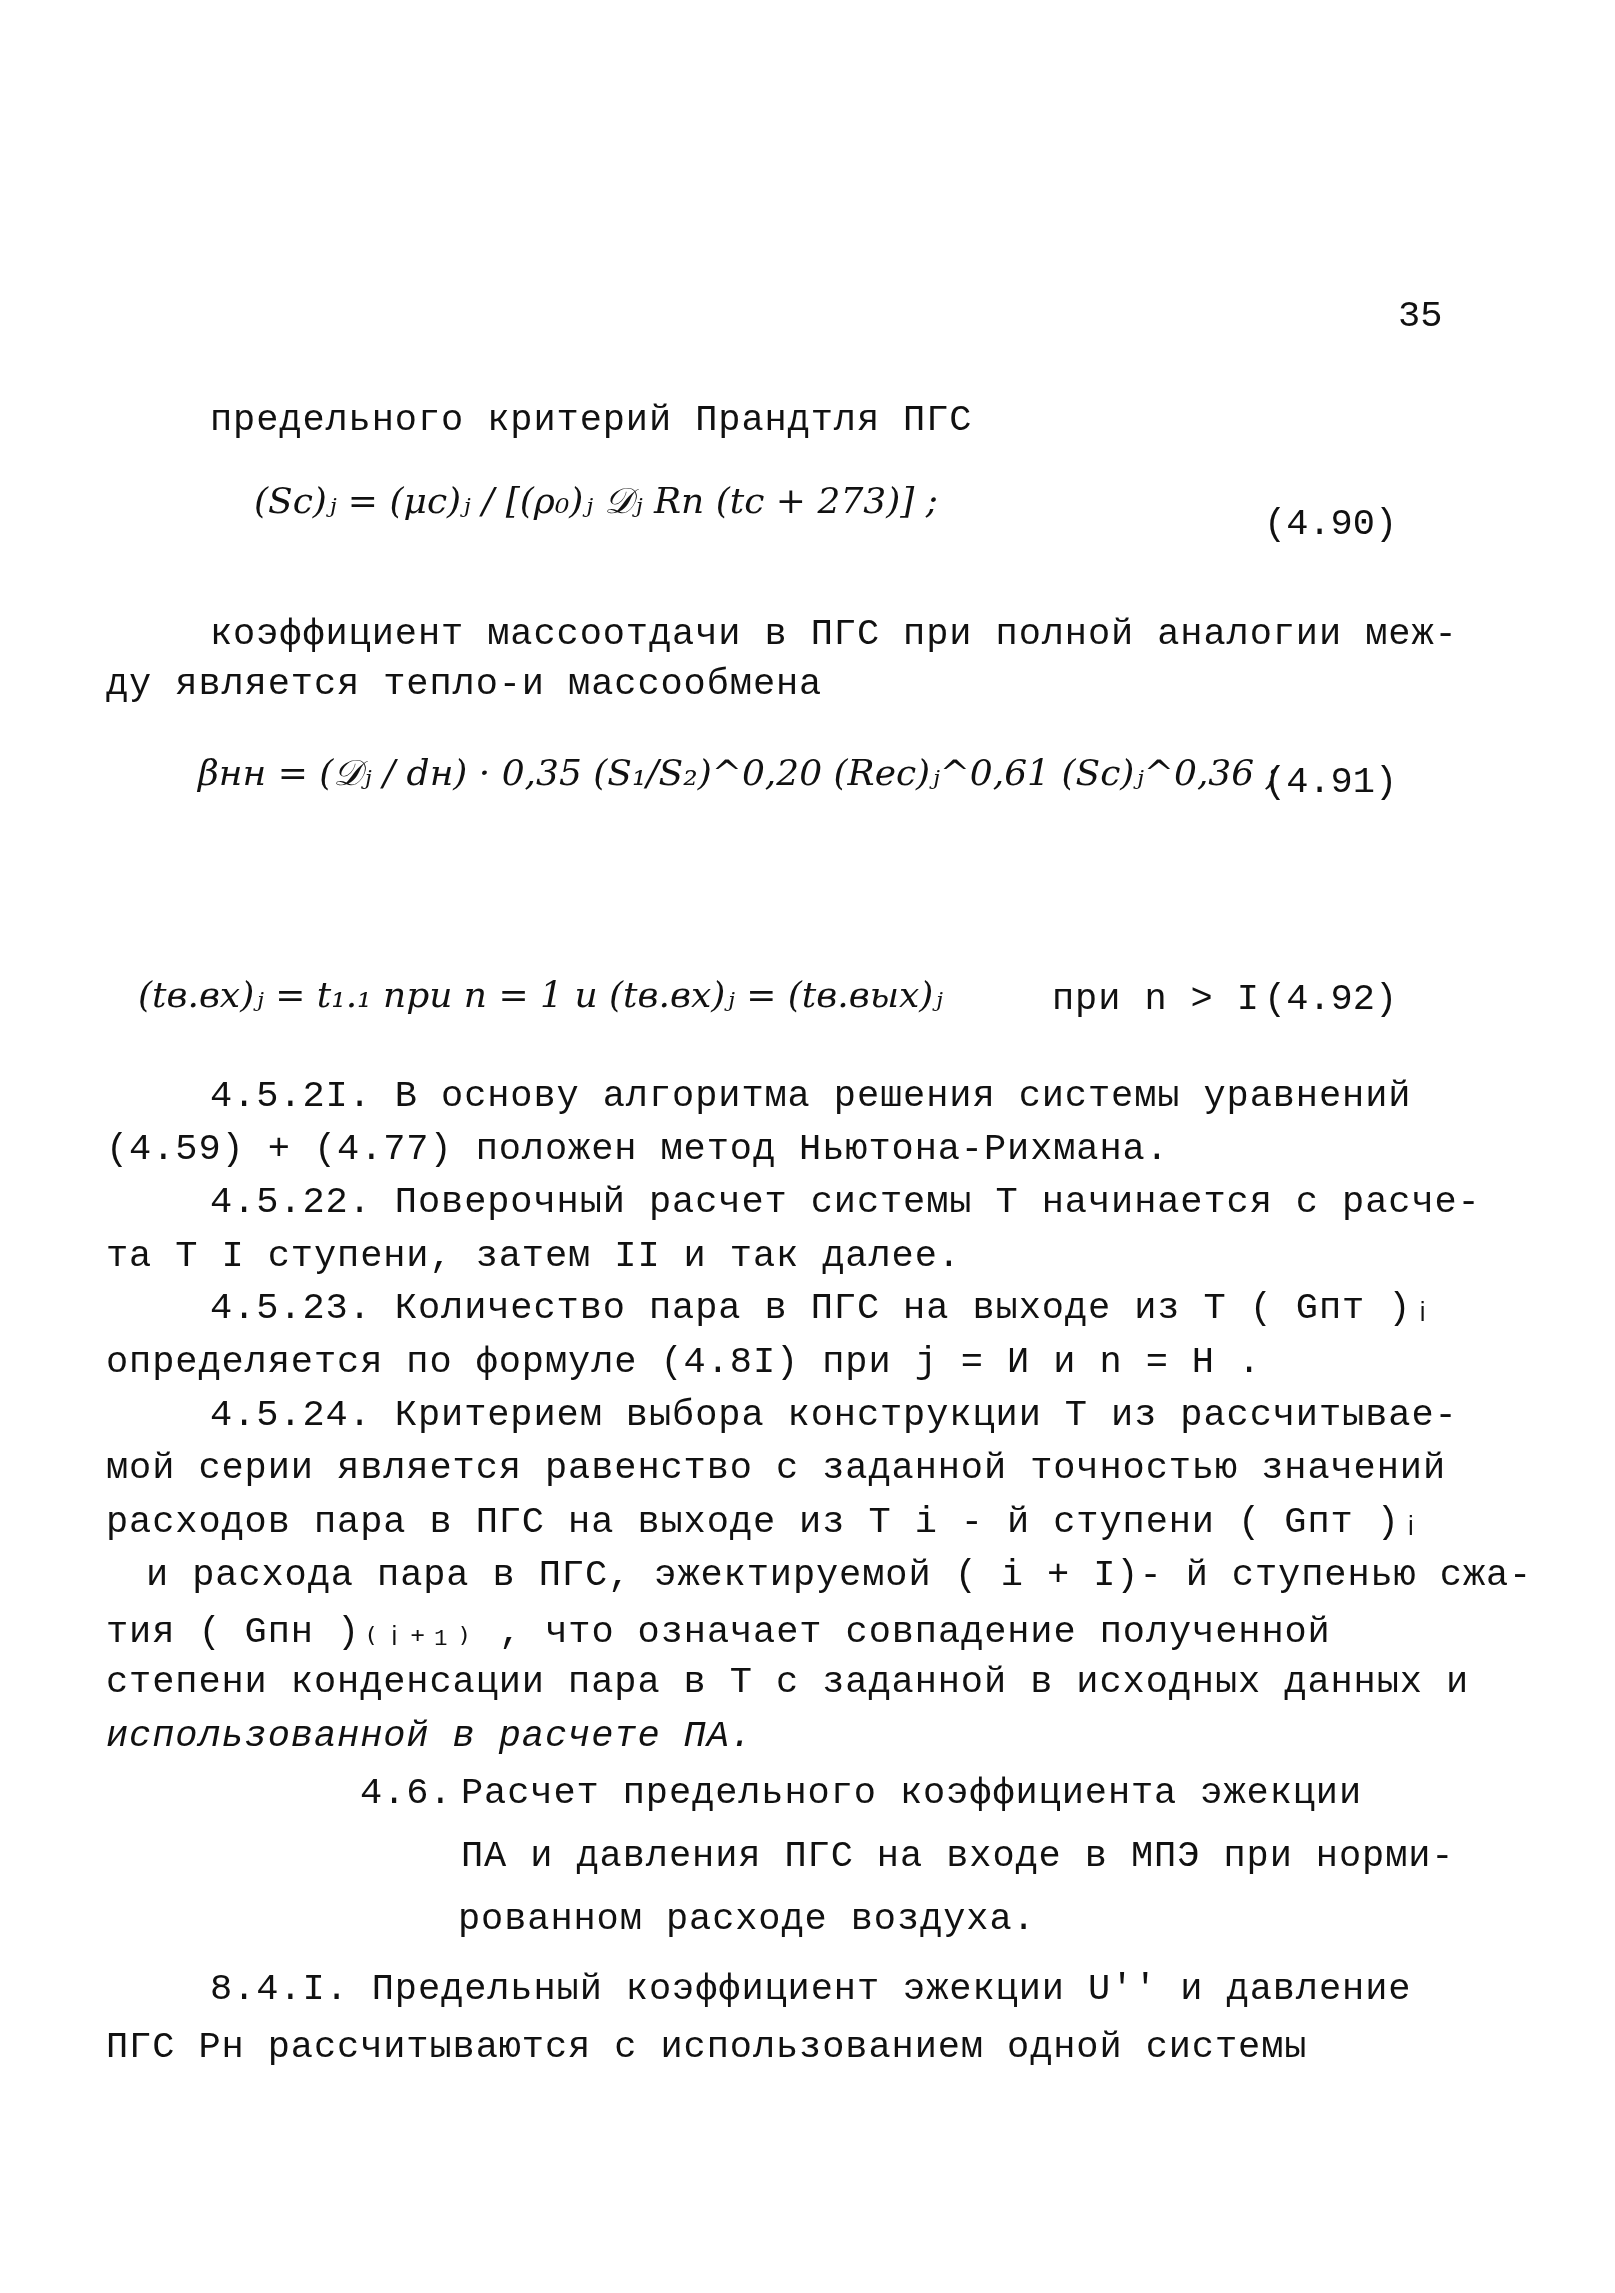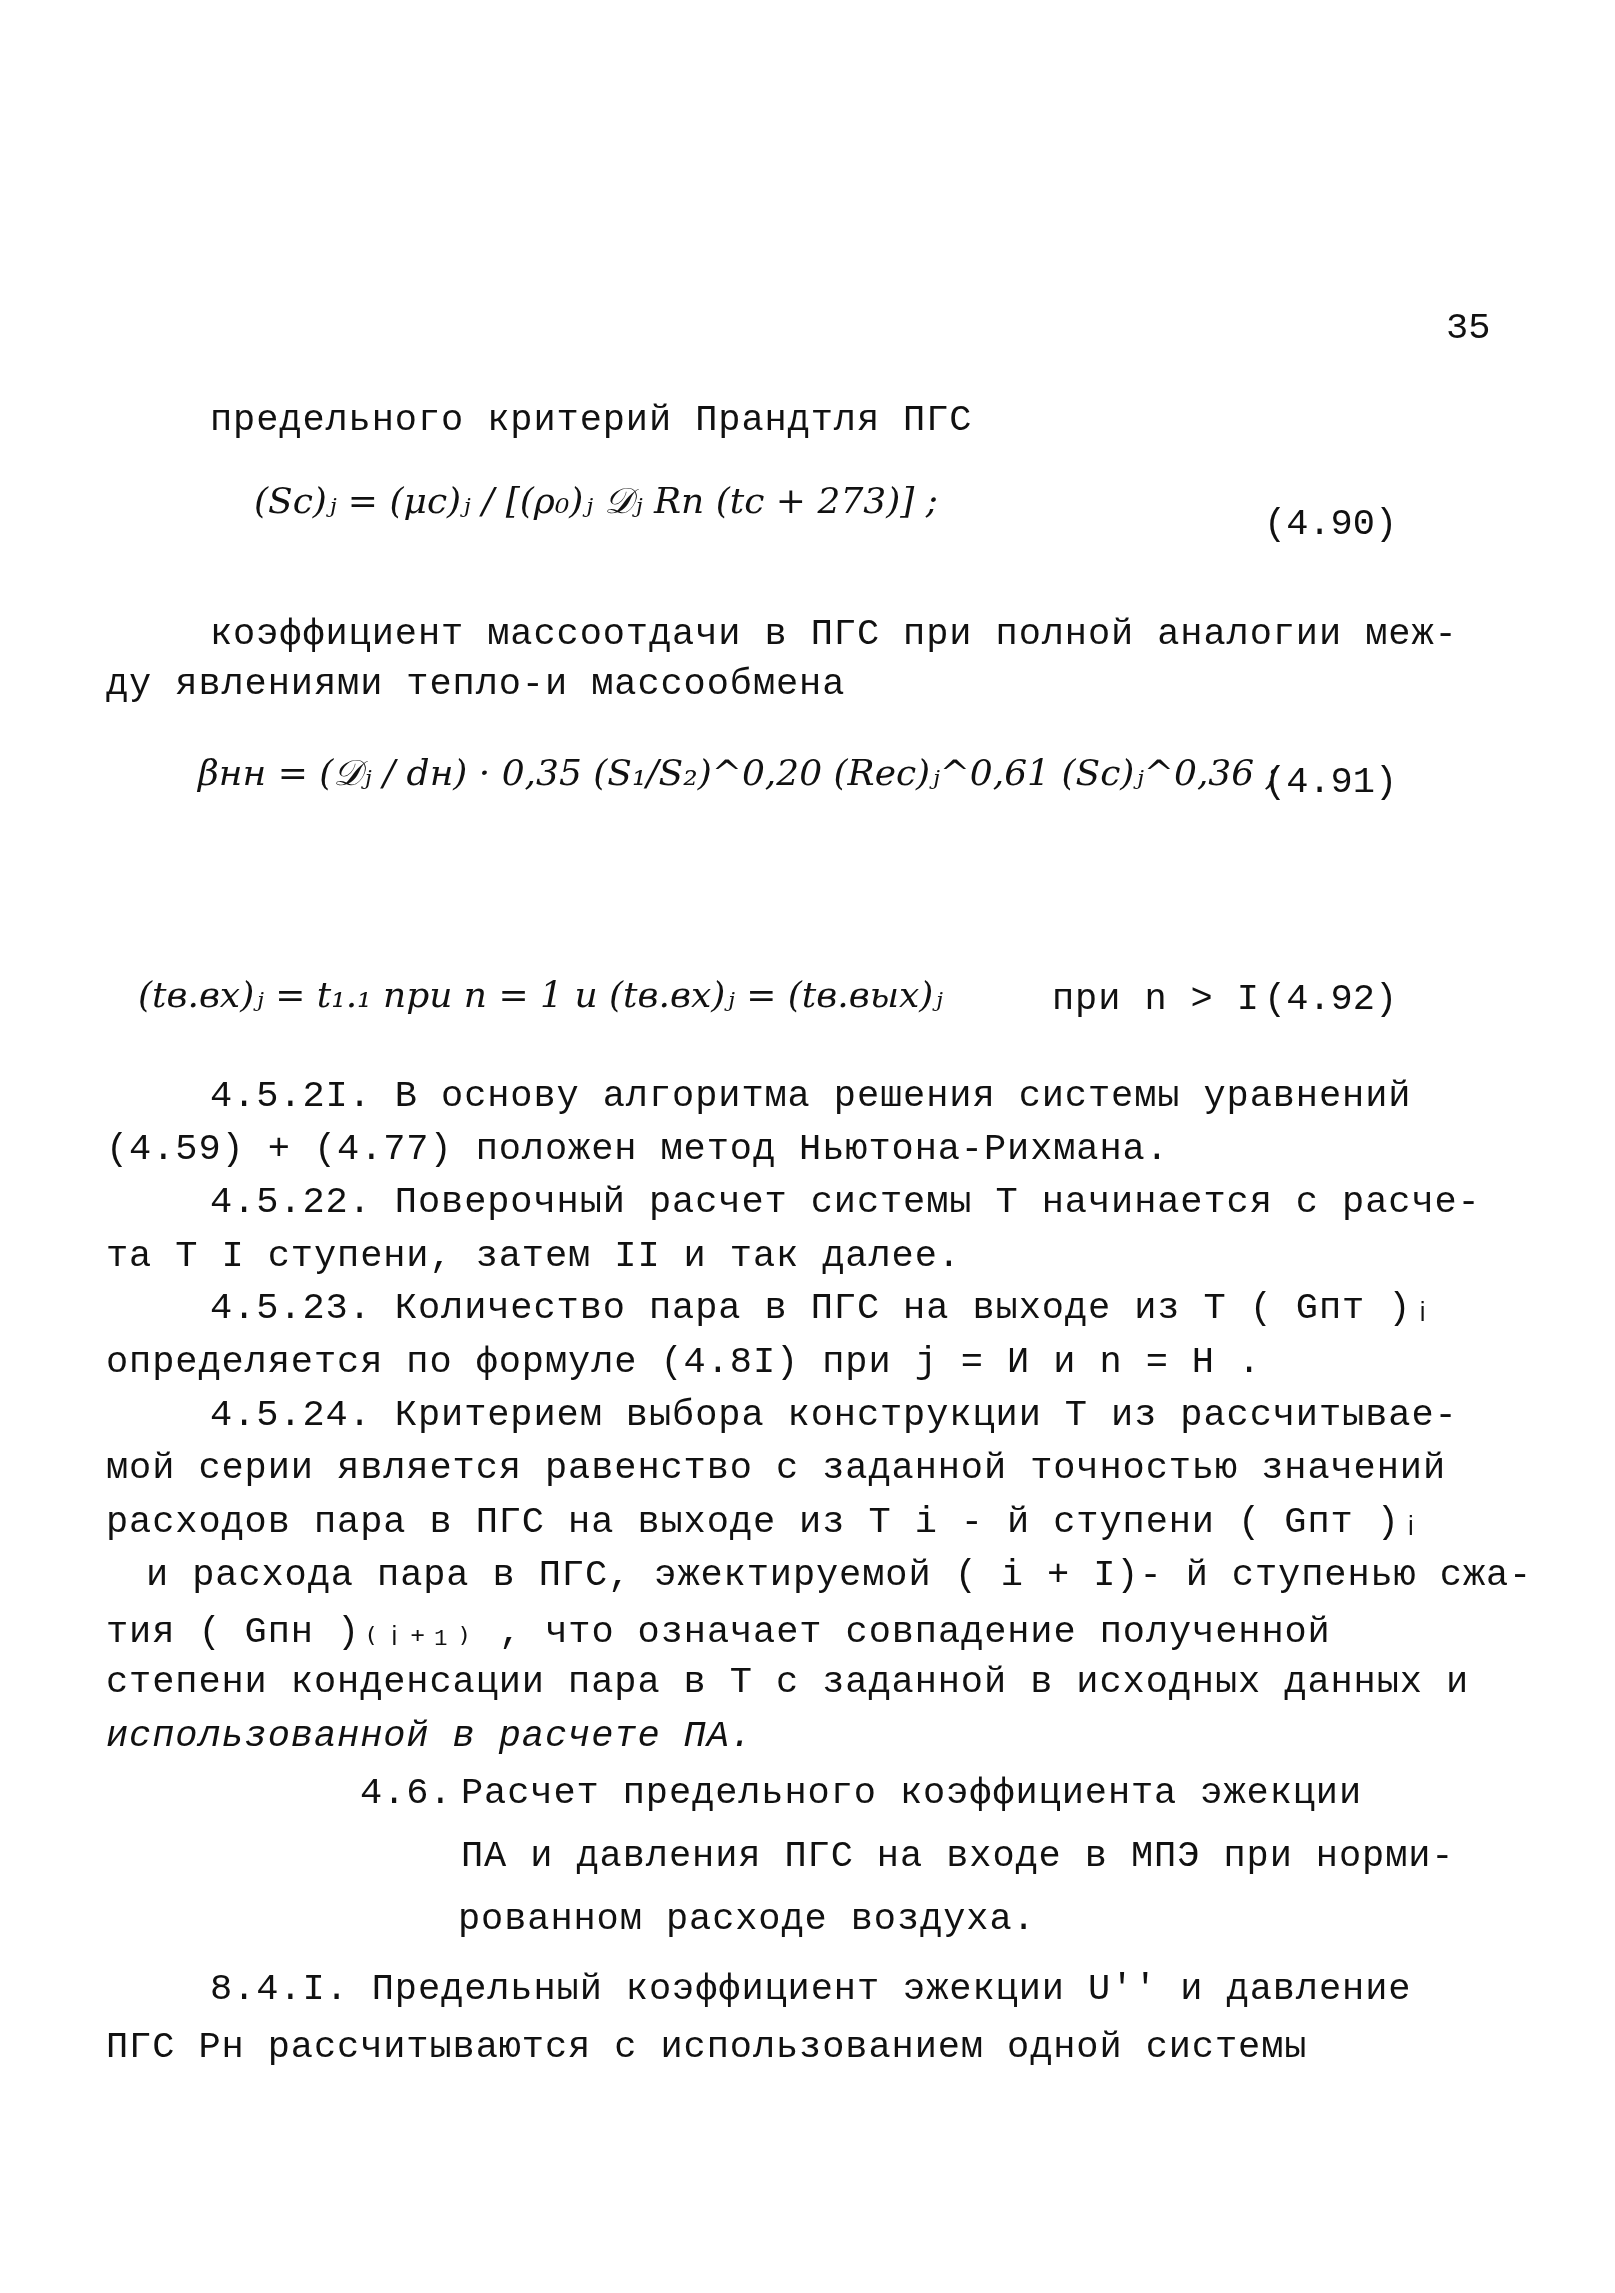--- a/index.html
+++ b/index.html
@@ -14,7 +14,7 @@
 </head>
 <body>
 
-<div class="abs pagenum" style="left:1398px; top:307px;margin-left:48px;">35</div>
+<div class="abs pagenum" style="left:1398px; top:295px;">35</div>
 
 <div class="abs txt" style="left:210px; top:399px;">предельного критерий Прандтля ПГС</div>
 

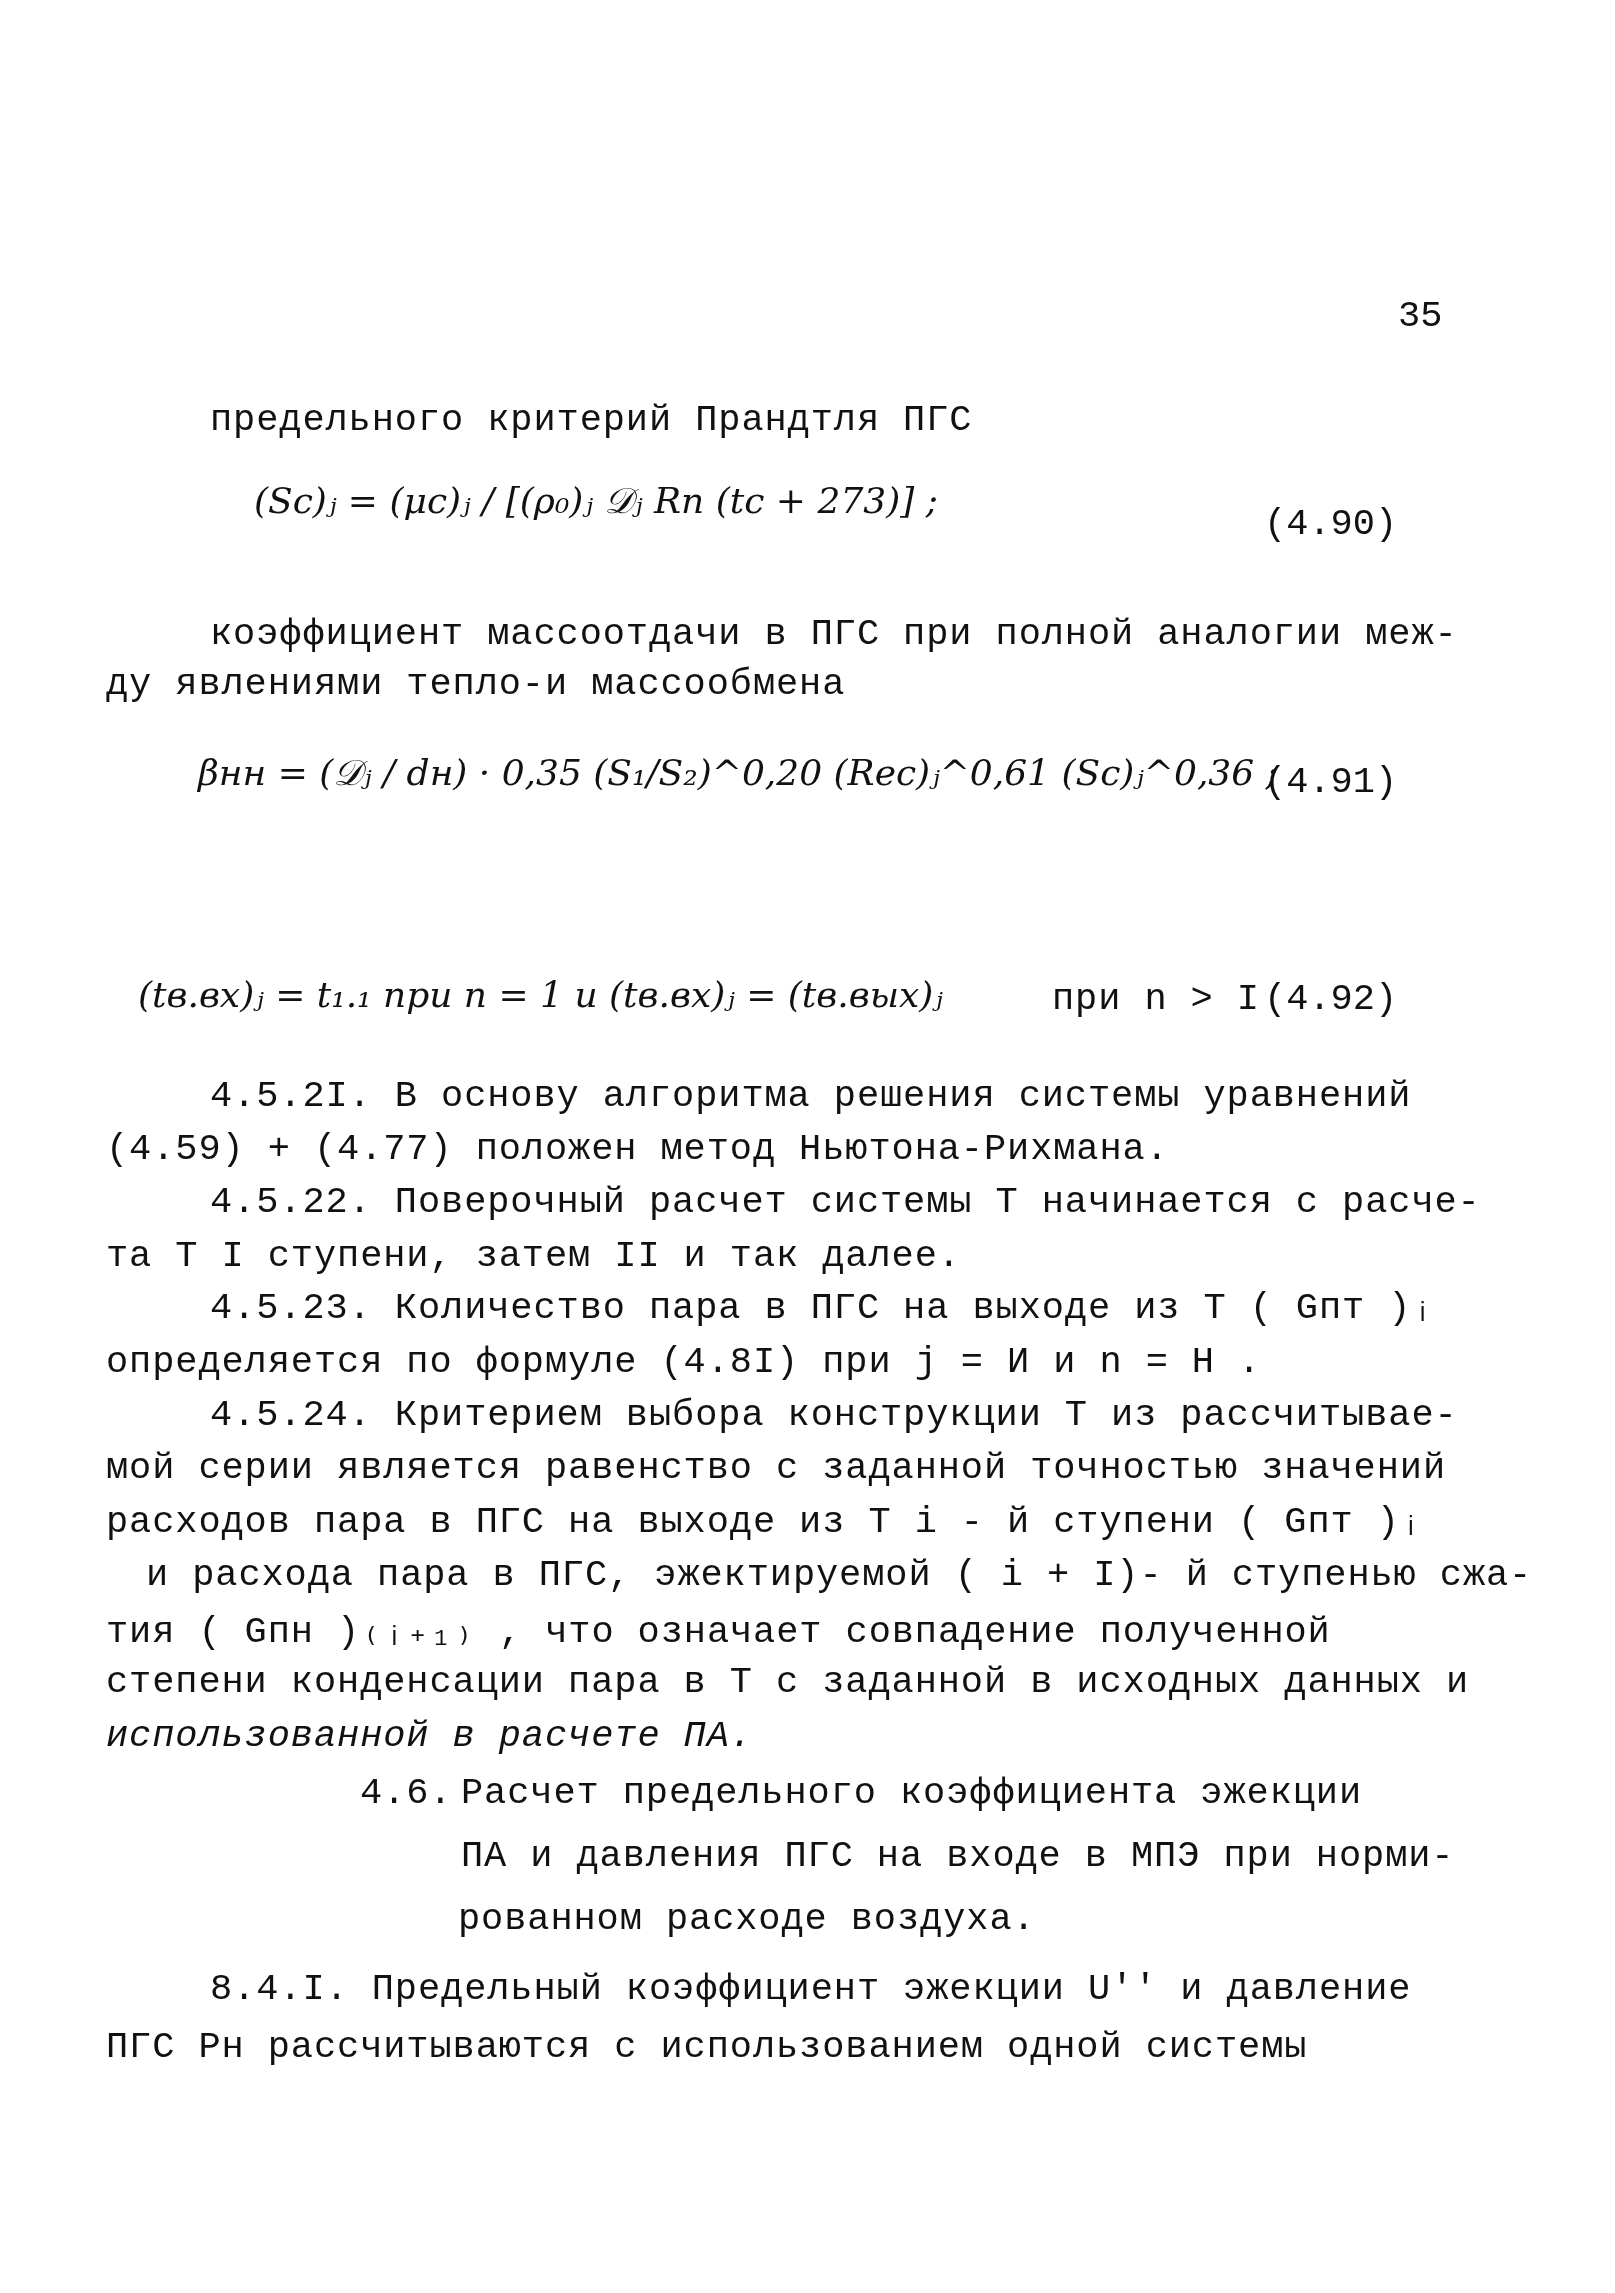--- a/index.html
+++ b/index.html
@@ -22,7 +22,7 @@
 <div class="abs eqnum" style="left:1264px; top:503px;">(4.90)</div>
 
 <div class="abs txt" style="left:210px; top:613px;">коэффициент массоотдачи в ПГС при полной аналогии меж-</div>
-<div class="abs txt" style="left:106px; top:663px;">ду явлениями тепло-и массообмена</div>
+<div class="abs txt" style="left:106px; top:663px;">ду является тепло-и массообмена</div>
 
 <div class="abs formula" style="left:198px; top:752px;">βнн = (𝒟ⱼ / dн) · 0,35 (S₁/S₂)^0,20 (Reс)ⱼ^0,61 (Sc)ⱼ^0,36 ;</div>
 <div class="abs eqnum" style="left:1264px; top:761px;">(4.91)</div>

